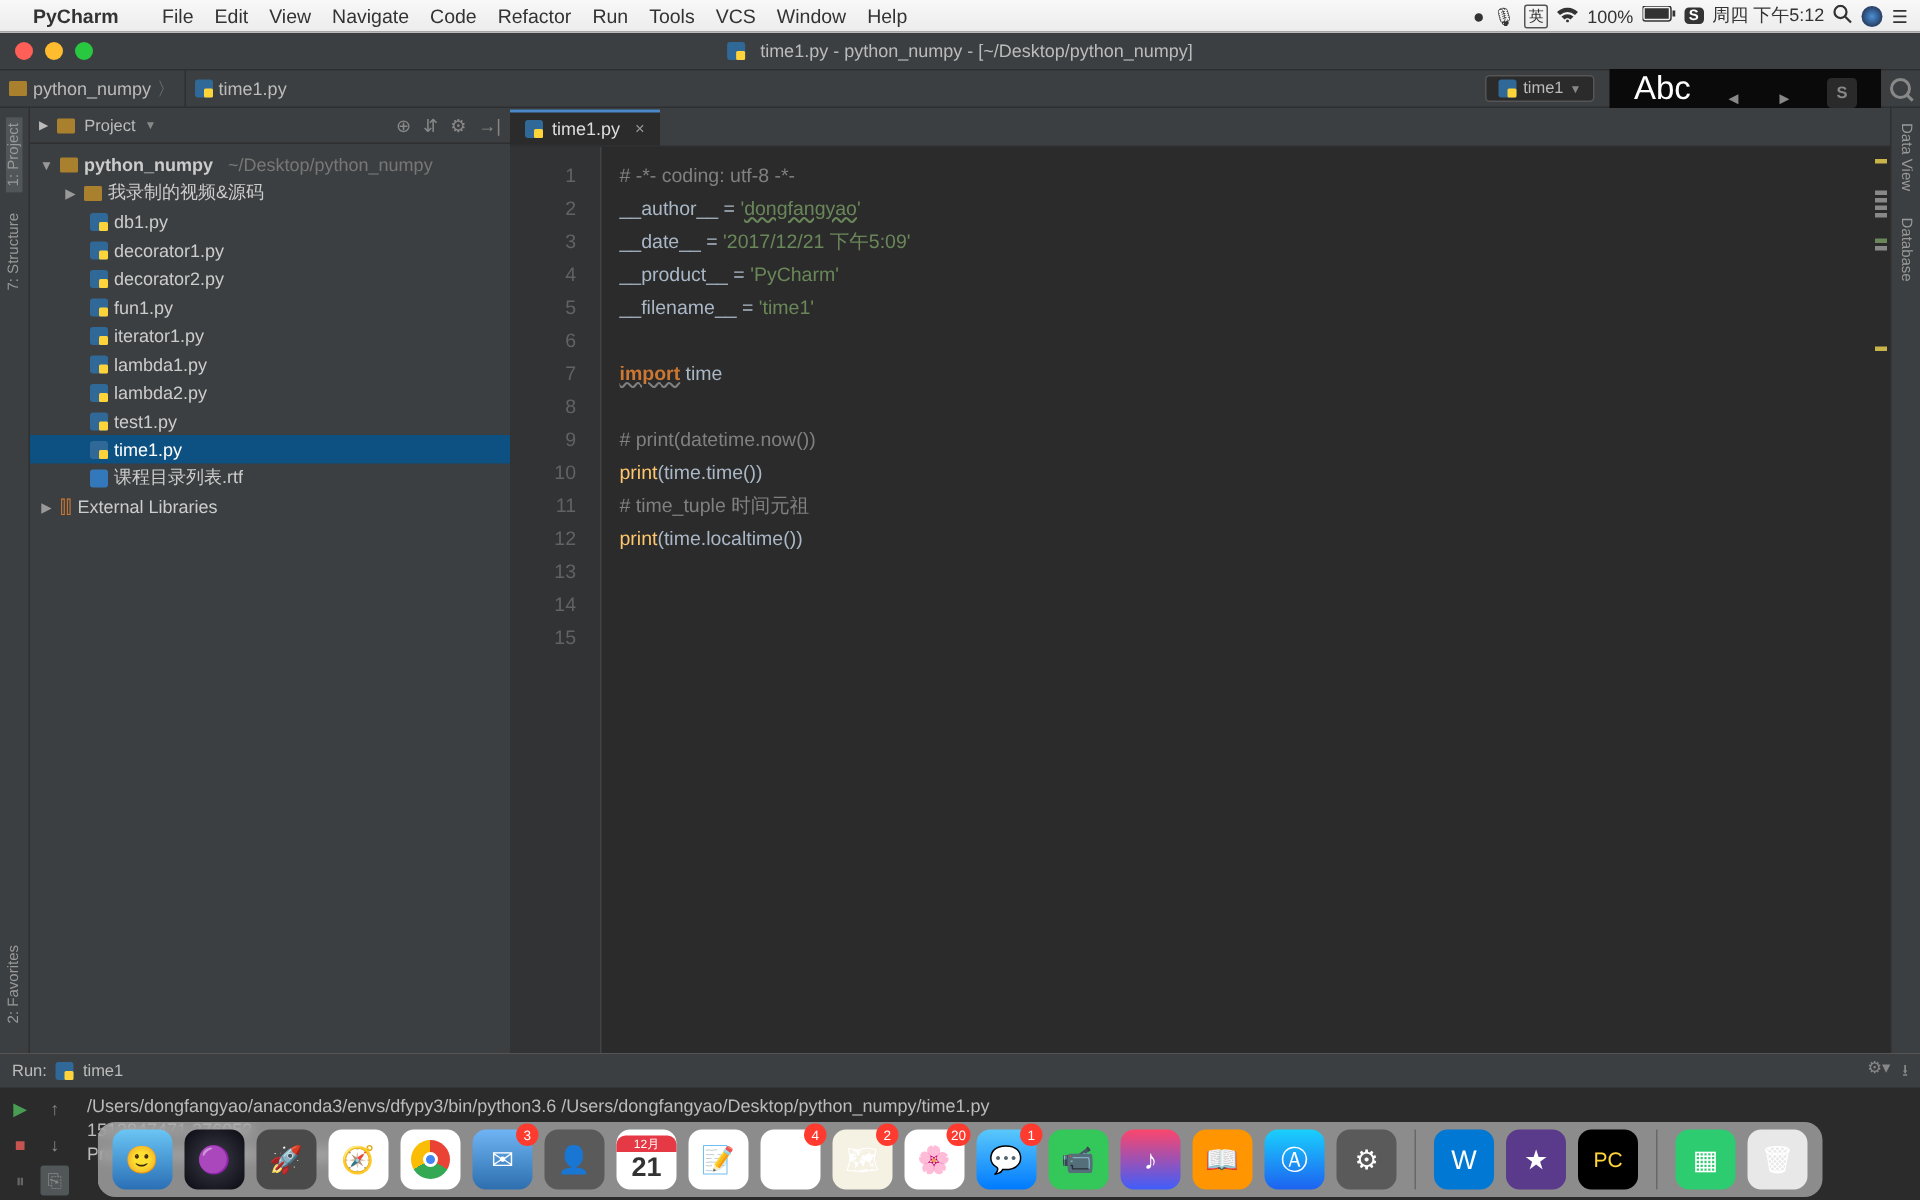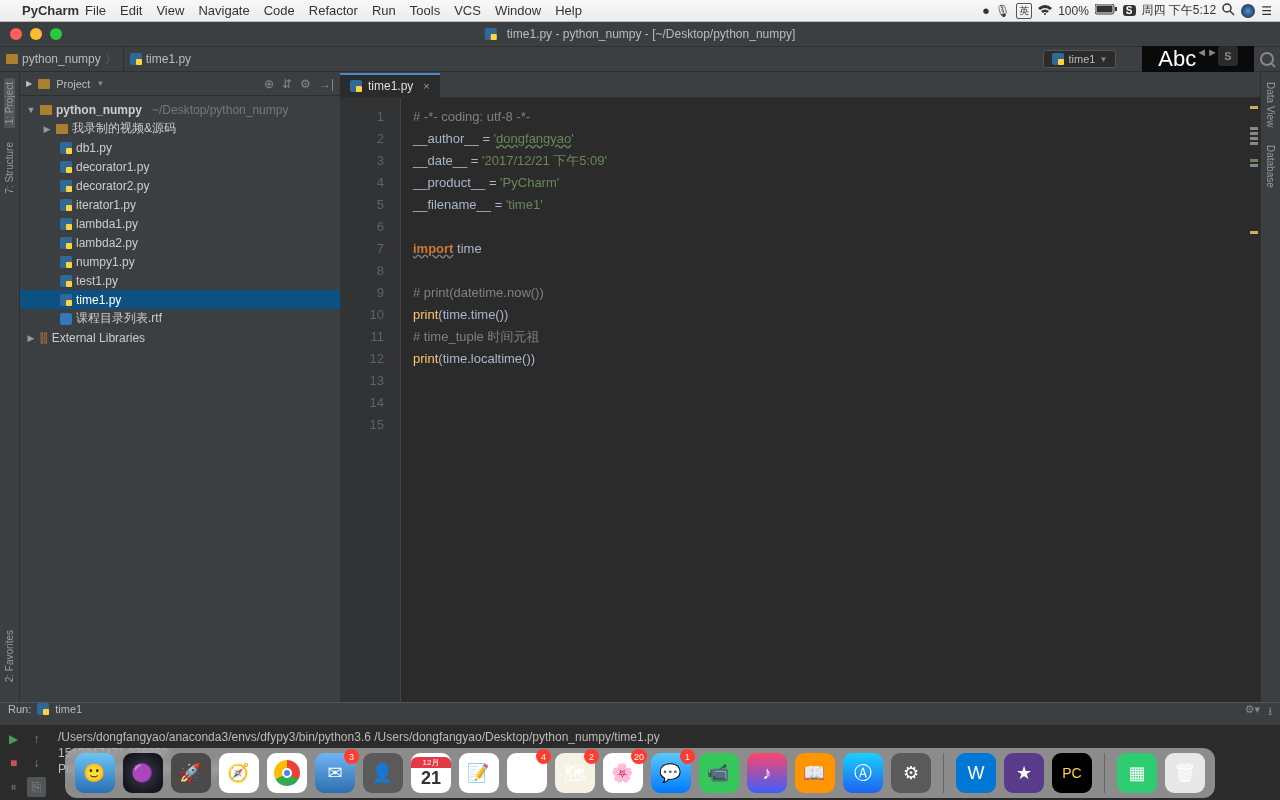--- a/index.html
+++ b/index.html
@@ -8,7 +8,7 @@
 
 .mac-menubar { height: 22px; background: linear-gradient(#f8f8f8, #ececec); display: flex; align-items: center; font-size: 13px; color: #333; border-bottom: 1px solid #bbb; }
 .mac-menubar .apple { margin: 0 10px 0 12px; font-size: 15px; }
-.mac-menubar .app-name { font-weight: 700; margin-right: 6px; }
+.mac-menubar .app-name { font-weight: 700; margin-right: 29px; }
 .mac-menubar .menu-item { margin-right: 14px; cursor: default; }
 .mac-menubar .spacer { flex: 1; }
 .mac-menubar .status { margin-right: 8px; font-size: 12px; display:flex; align-items:center; gap:6px;}

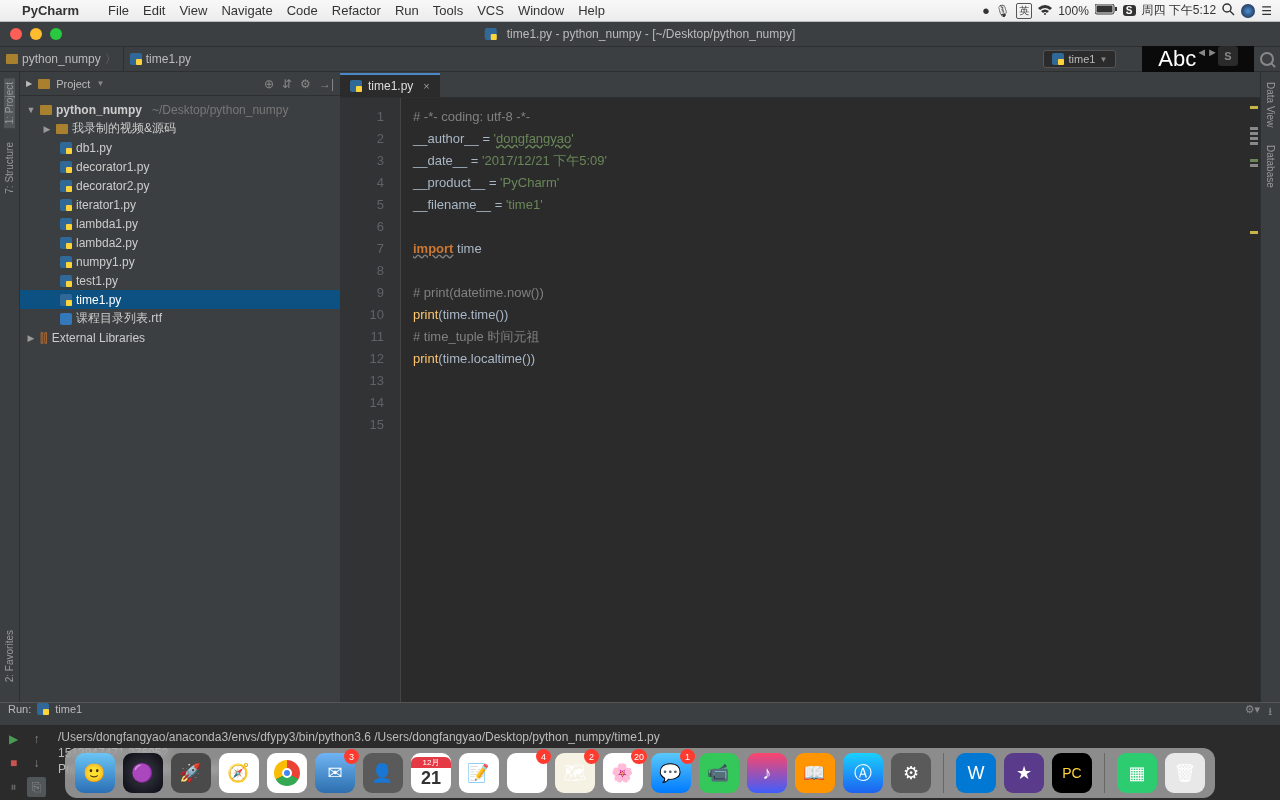--- a/index.html
+++ b/index.html
@@ -29,7 +29,7 @@
 .folder-icon{width:12px;height:10px;background:#a9812e;border-radius:1px;display:inline-block;}
 .nav-bar .right-tools{margin-left:auto;display:flex;align-items:center;gap:6px;padding-right:6px;}
 .config-pill{background:#2b2b2b;border:1px solid #555;border-radius:3px;padding:2px 8px;display:flex;align-items:center;gap:4px;font-size:11px;}
-.abc-panel{background:#0a0a0a;color:#fff;font-size:22px;padding:6px 16px;border-radius:2px;margin-left:20px;display:flex;align-items:flex-start;gap:0;}
+.abc-panel{background:#0a0a0a;color:#fff;font-size:22px;padding:6px 16px;border-radius:2px;margin-left:4px;display:flex;align-items:flex-end;gap:23px;}
 .abc-panel .sogou{width:20px;height:20px;background:#2a2a2a;border-radius:3px;display:flex;align-items:center;justify-content:center;color:#888;font-size:11px;font-weight:bold;}
 .search-ico{width:14px;height:14px;border:2px solid #888;border-radius:50%;position:relative;display:inline-block;}
 .search-ico::after{content:"";position:absolute;width:6px;height:2px;background:#888;bottom:-2px;right:-4px;transform:rotate(45deg);}

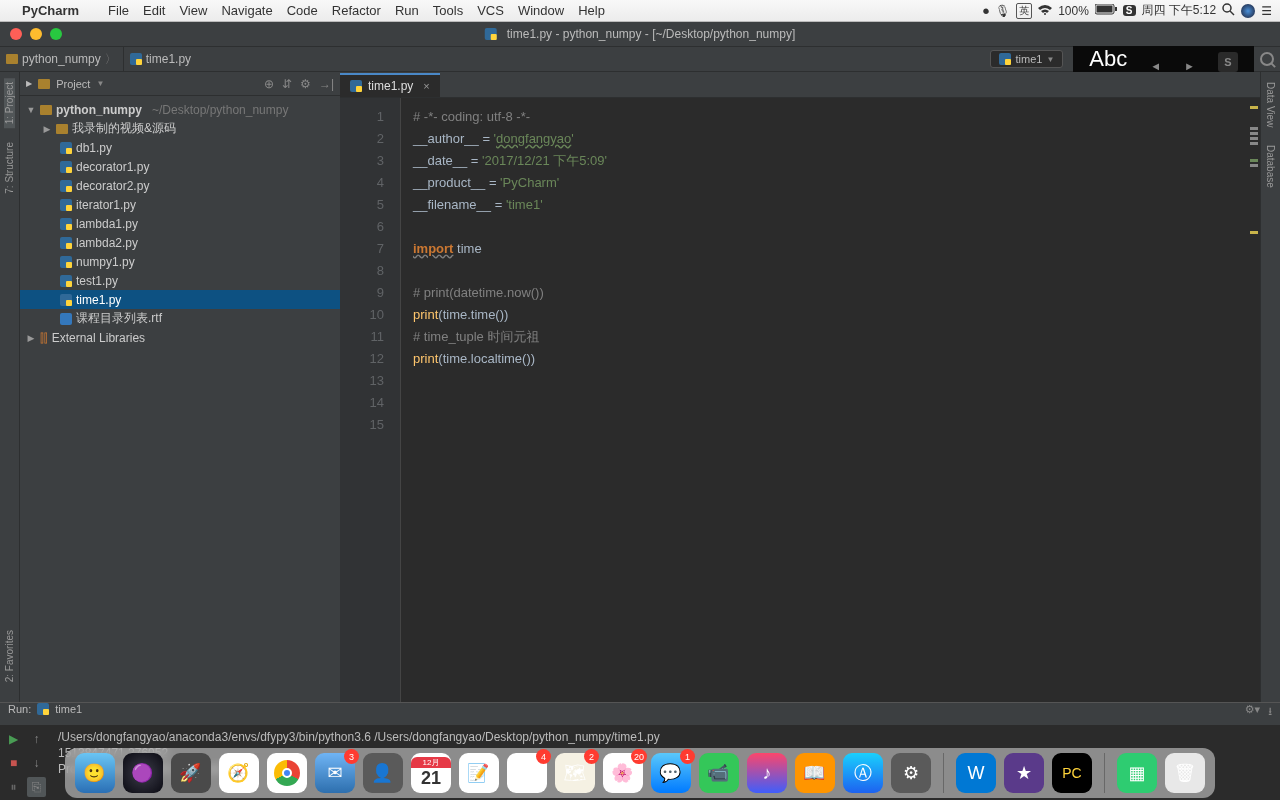--- a/index.html
+++ b/index.html
@@ -223,6 +223,10 @@
           </div>
         <div class="tree-row indent2">
             <span class="py-icon"></span>
+            <span>fun1.py</span>
+          </div>
+        <div class="tree-row indent2">
+            <span class="py-icon"></span>
             <span>iterator1.py</span>
           </div>
         <div class="tree-row indent2">

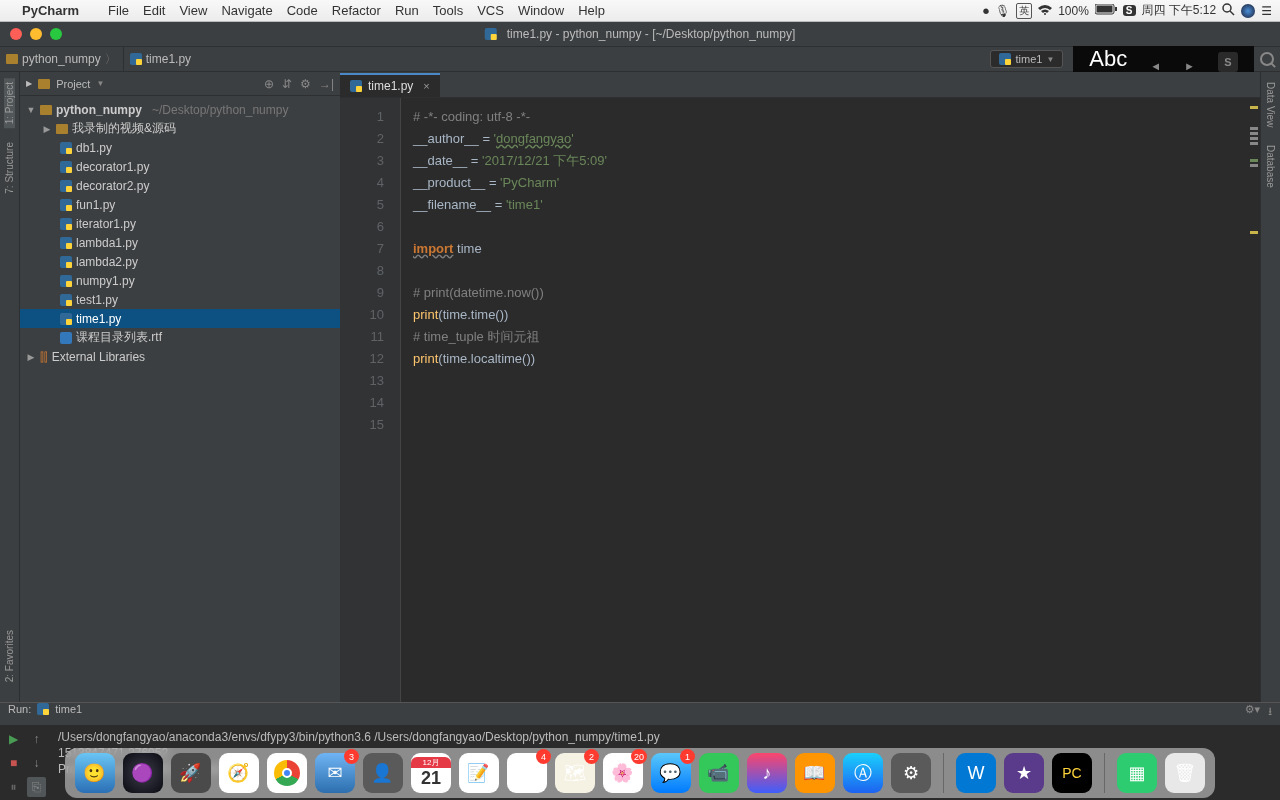--- a/index.html
+++ b/index.html
@@ -239,10 +239,6 @@
           </div>
         <div class="tree-row indent2">
             <span class="py-icon"></span>
-            <span>numpy1.py</span>
-          </div>
-        <div class="tree-row indent2">
-            <span class="py-icon"></span>
             <span>test1.py</span>
           </div>
         <div class="tree-row indent2 sel">

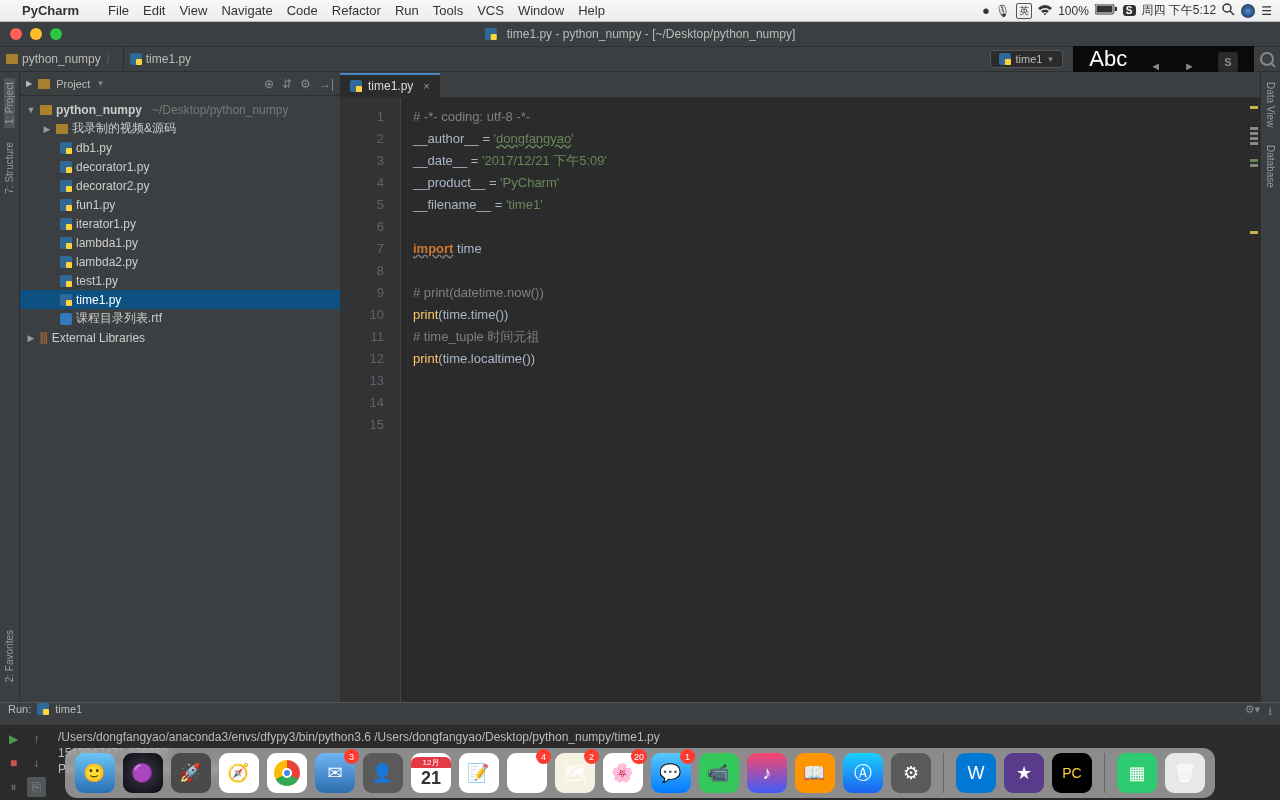--- a/index.html
+++ b/index.html
@@ -72,7 +72,7 @@
 
 
 .run-panel{height:190px;background:#2b2b2b;border-top:1px solid #555;display:flex;flex-direction:column;}
-.run-header{height:22px;background:#3c3f41;display:flex;font-size:11px;color:#bbb;padding:0 8px;gap:6px;}
+.run-header{height:22px;background:#3c3f41;display:flex;align-items:center;font-size:11px;color:#bbb;padding:0 8px;gap:6px;}
 .run-header .tools{margin-left:auto;display:flex;gap:8px;color:#888;}
 .run-body{flex:1;display:flex;}
 .run-toolbar{width:50px;display:flex;flex-direction:column;padding:4px;gap:4px;}

